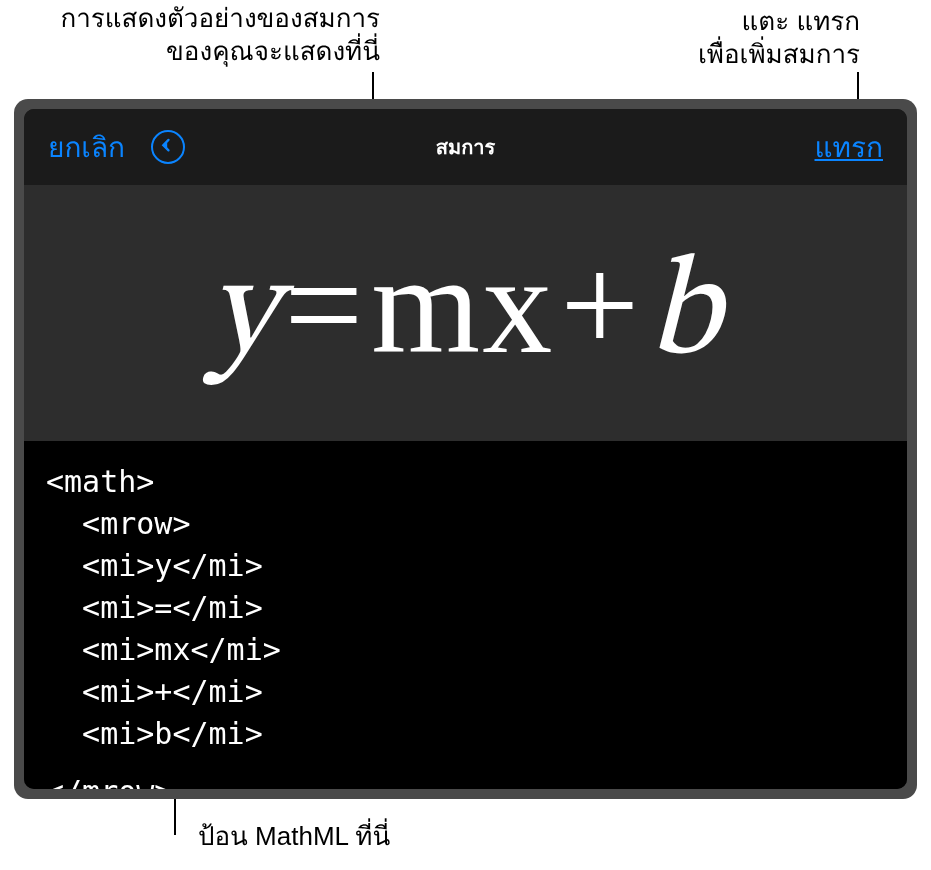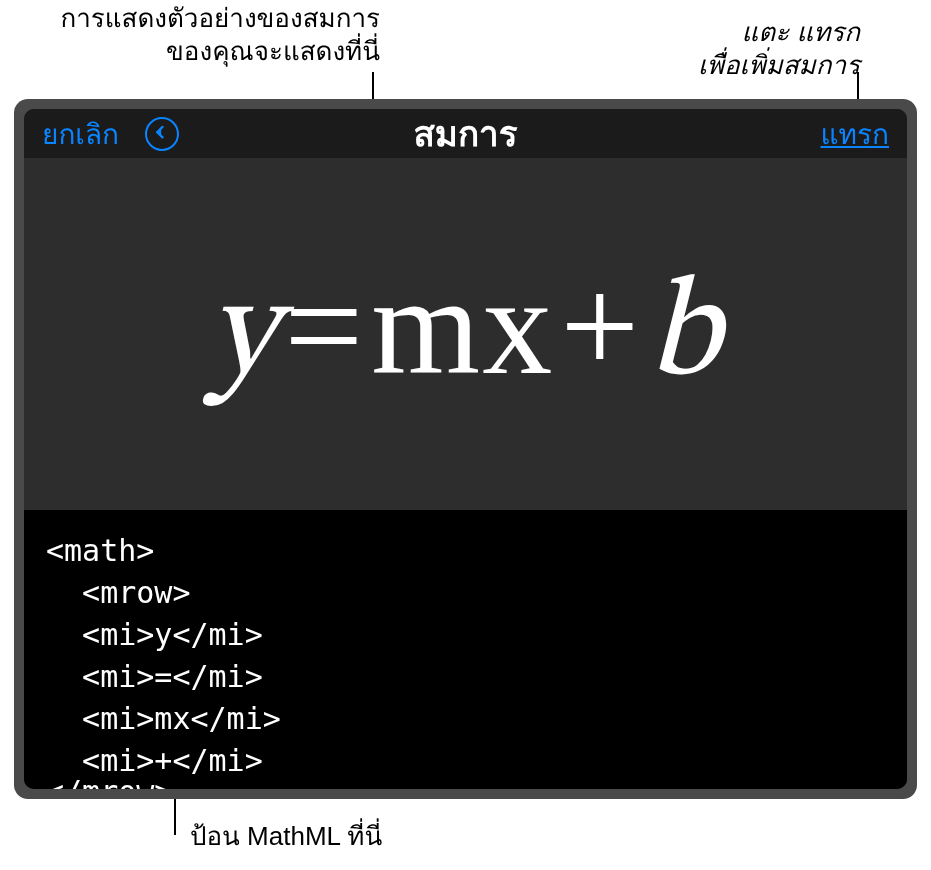--- a/index.html
+++ b/index.html
@@ -143,7 +143,7 @@
   <span>การแสดงตัวอย่างของสมการ<br>ของคุณจะแสดงที่นี่</span>
 </div>
 
-<div class="callout right" style="left:660px; top:16px; width:200px;font-style:italic;">
+<div class="callout right" style="left:660px; top:5px; width:200px;">
   <span>แตะ แทรก<br>เพื่อเพิ่มสมการ</span>
 </div>
 

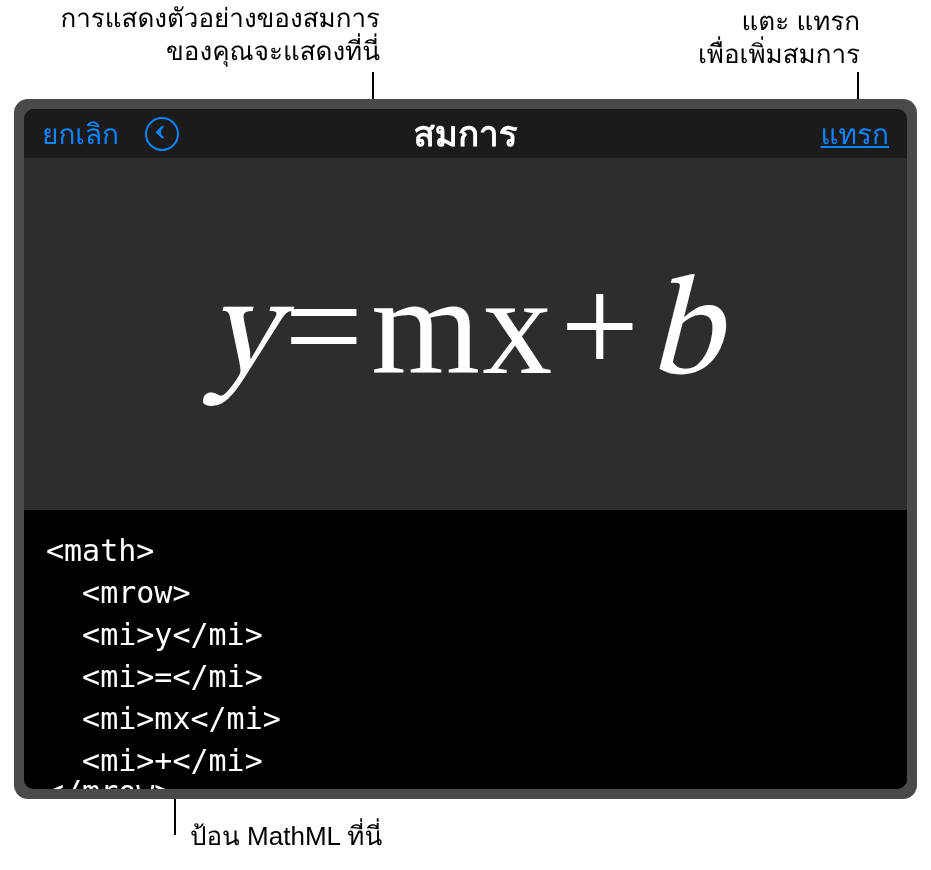--- a/index.html
+++ b/index.html
@@ -54,10 +54,10 @@
   }
 
   .toolbar {
-    height: 49px;
+    height: 76px;
     display: flex;
     align-items: center;
-    padding: 0 18px;
+    padding: 0 24px;
     position: relative;
     background: #1b1b1b;
   }

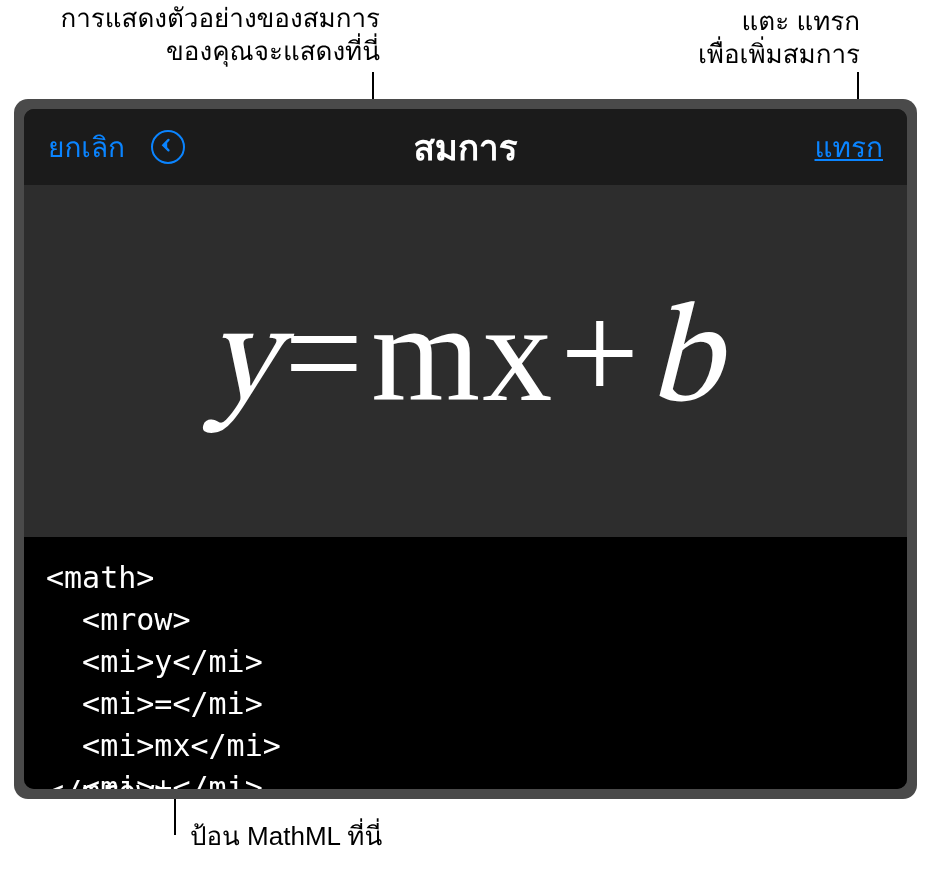--- a/index.html
+++ b/index.html
@@ -82,7 +82,7 @@
     left: 50%;
     transform: translateX(-50%);
     color: #fff;
-    font-size: 35px;
+    font-size: 20px;
     font-weight: 600;
   }
   .toolbar .insert {

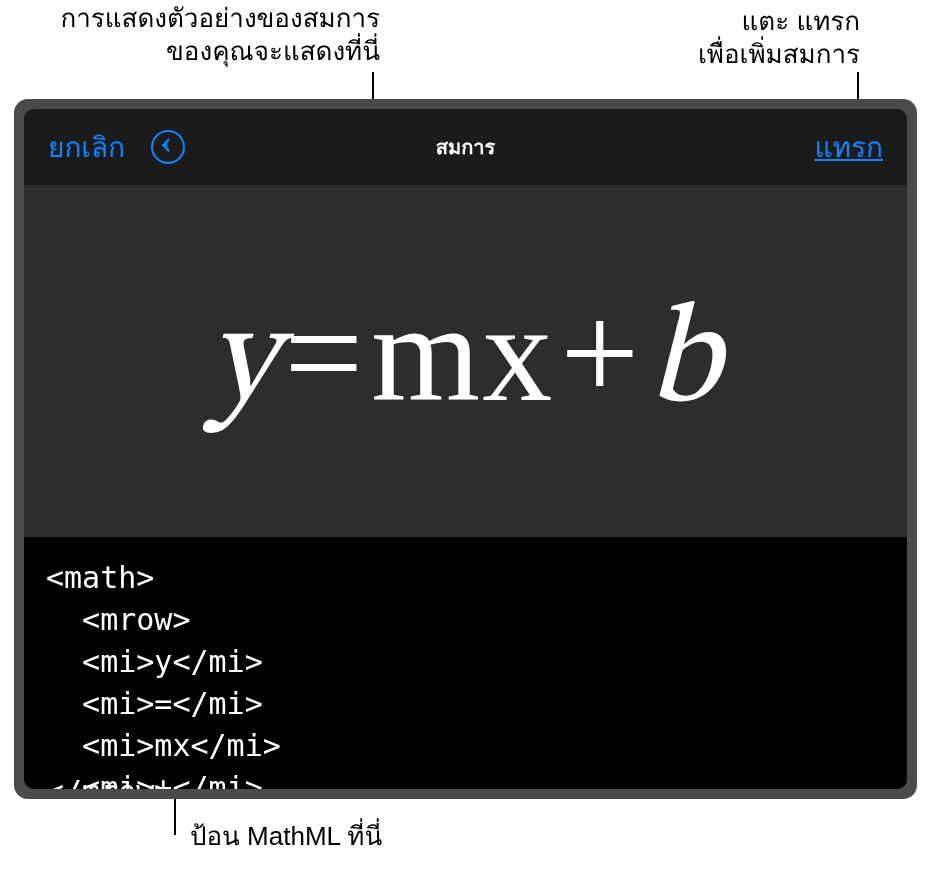--- a/index.html
+++ b/index.html
@@ -92,7 +92,7 @@
 
   .preview {
     background: #2d2d2d;
-    height: 352px;
+    height: 256px;
     display: flex;
     align-items: center;
     justify-content: center;

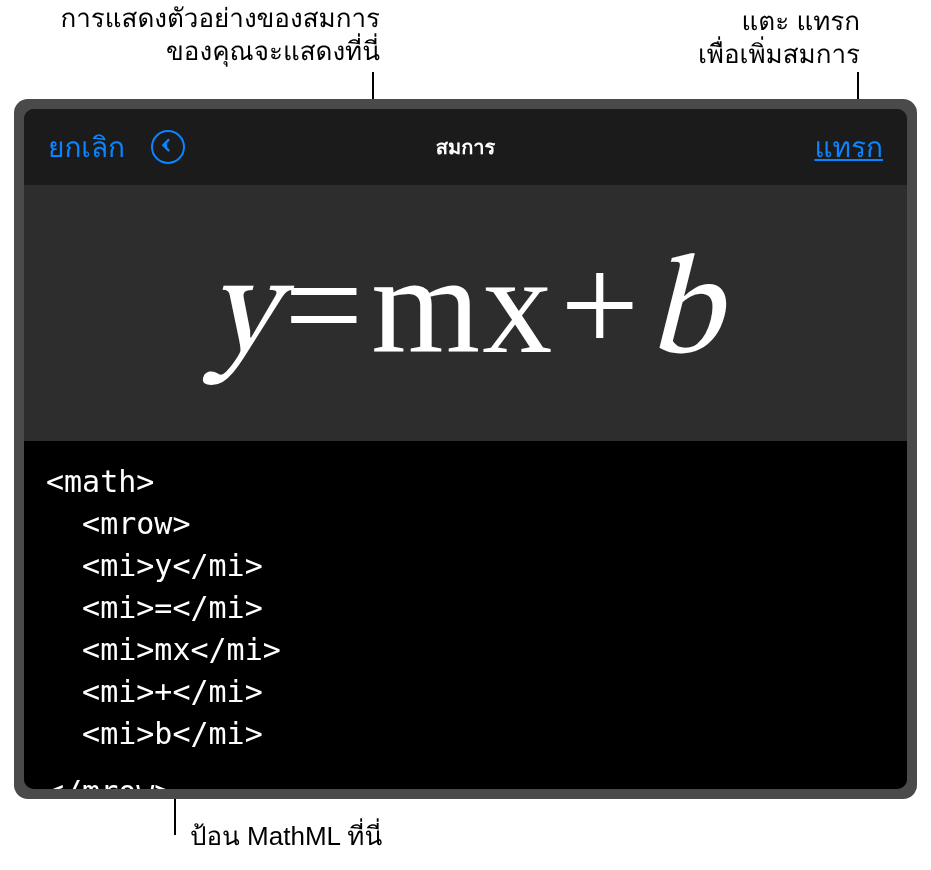--- a/index.html
+++ b/index.html
@@ -147,7 +147,7 @@
   <span>แตะ แทรก<br>เพื่อเพิ่มสมการ</span>
 </div>
 
-<div class="callout bottom" style="left:190px; top:820px; width:400px;">
+<div class="callout bottom" style="left:198px; top:820px; width:400px;">
   <span>ป้อน MathML ที่นี่</span>
 </div>
 

